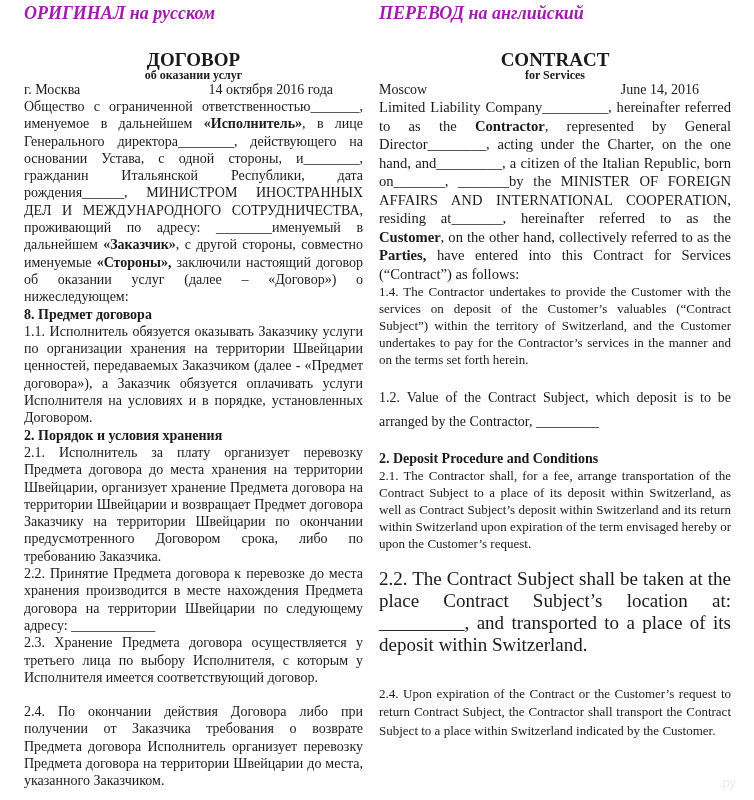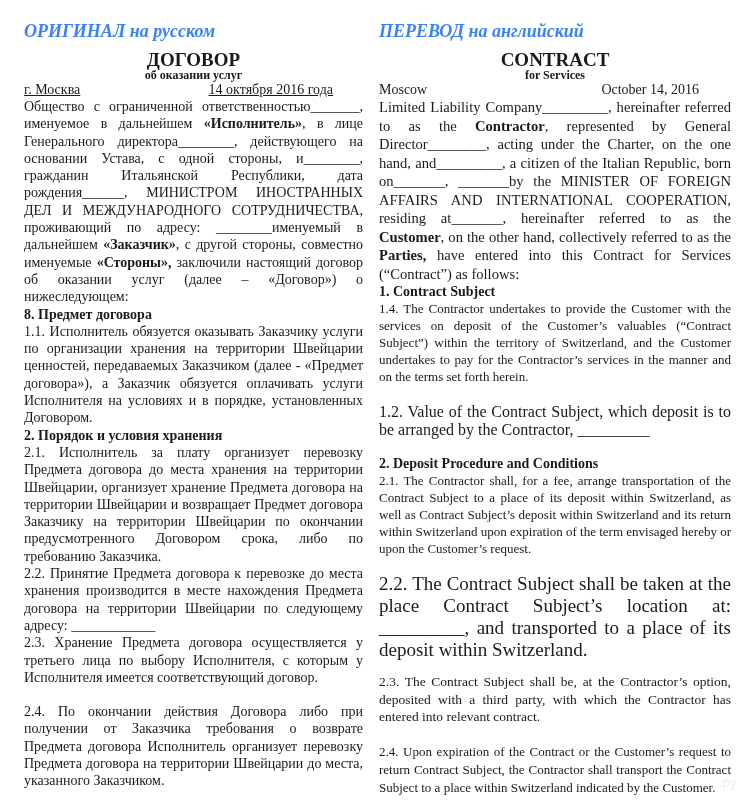--- a/index.html
+++ b/index.html
@@ -12,9 +12,9 @@
     .col-left { left: 24px; width: 339px; }
     .col-right { left: 379px; width: 352px; }
     .lang-head {
-      position: absolute; top: 21px;
+      position: absolute; top: 3px;
       font-weight: bold; font-style: italic; font-size: 18px;
-      color: #3b82f6; white-space: nowrap;
+      color: #a21caf; white-space: nowrap;
     }
     .doc-title {
       position: absolute; top: 52px; left: 0; right: 0;

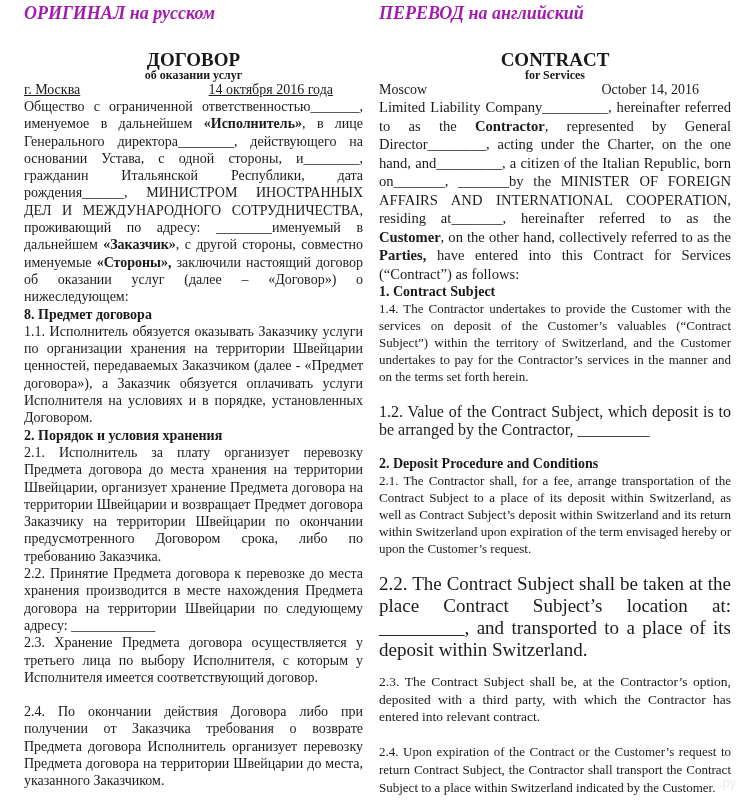--- a/index.html
+++ b/index.html
@@ -32,7 +32,7 @@
     .ru .h { line-height: 17.3px; }
     .en .h { line-height: 17px; }
     .date-row { display: flex; justify-content: space-between; font-size: 14px; }
-    .ru .date-row { line-height: 16px; padding-right: 30px; text-decoration: underline; }
+    .ru .date-row { line-height: 16px; padding-right: 30px; }
     .en .date-row { line-height: 16px; padding-right: 32px; }
     b { font-weight: bold; }
     .gap { height: 17px; }

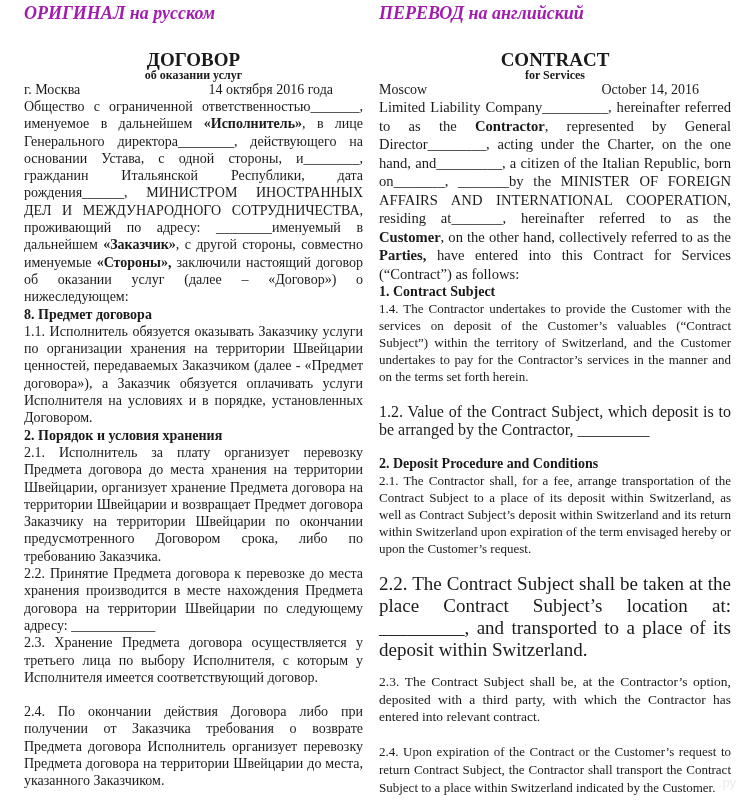--- a/index.html
+++ b/index.html
@@ -77,7 +77,7 @@
   <div class="body-text">
     <div class="date-row">
       <span>Moscow</span>
-      <span>October 14, 2016</span>
+      <span>June 14, 2016</span>
     </div>
     <p class="p" style="font-size:14.6px;line-height:18.5px"><span>Limited Liability Company_________, hereinafter referred to as the </span><b>Contractor</b><span>, represented by General Director________, acting under the Charter, on the one hand, and_________, a citizen of the Italian Republic, born on_______, _______by the MINISTER OF FOREIGN AFFAIRS AND INTERNATIONAL COOPERATION, residing at_______, hereinafter referred to as the </span><b>Customer</b><span>, on the other hand, collectively referred to as the </span><b>Parties,</b><span> have entered into this Contract for Services (“Contract”) as follows:</span></p>
     <p class="h">1. Contract Subject</p>

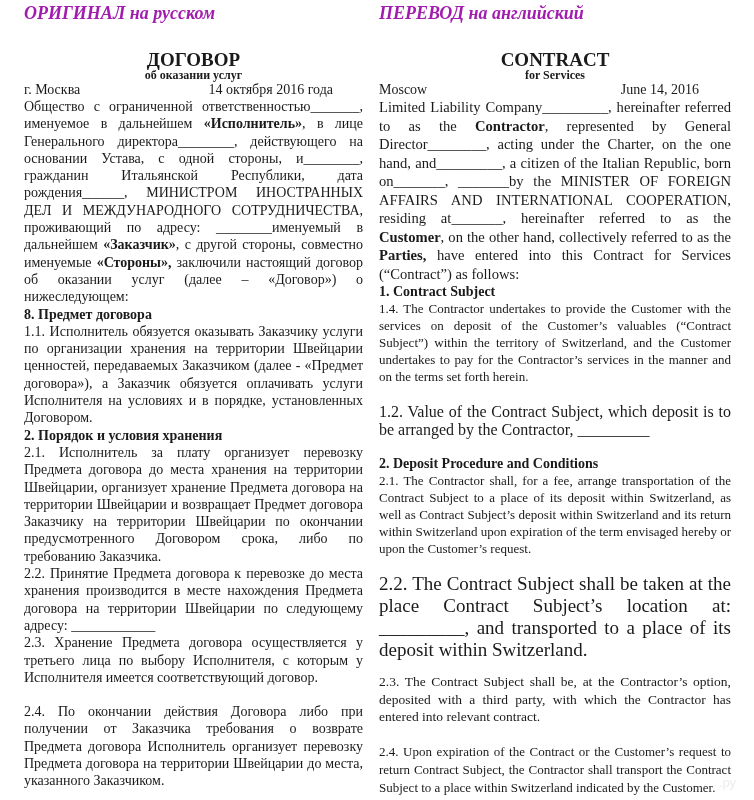--- a/index.html
+++ b/index.html
@@ -80,7 +80,6 @@
       <span>June 14, 2016</span>
     </div>
     <p class="p" style="font-size:14.6px;line-height:18.5px"><span>Limited Liability Company_________, hereinafter referred to as the </span><b>Contractor</b><span>, represented by General Director________, acting under the Charter, on the one hand, and_________, a citizen of the Italian Republic, born on_______, _______by the MINISTER OF FOREIGN AFFAIRS AND INTERNATIONAL COOPERATION, residing at_______, hereinafter referred to as the </span><b>Customer</b><span>, on the other hand, collectively referred to as the </span><b>Parties,</b><span> have entered into this Contract for Services (“Contract”) as follows:</span></p>
-    <p class="h">1. Contract Subject</p>
     <p class="p s11">1.4. The Contractor undertakes to provide the Customer with the services on deposit of the Customer’s valuables (“Contract Subject”) within the territory of Switzerland, and the Customer undertakes to pay for the Contractor’s services in the manner and on the terms set forth herein.</p>
     <div class="gap" style="height:18px"></div>
     <p class="p s12">1.2. Value of the Contract Subject, which deposit is to be arranged by the Contractor, _________</p>

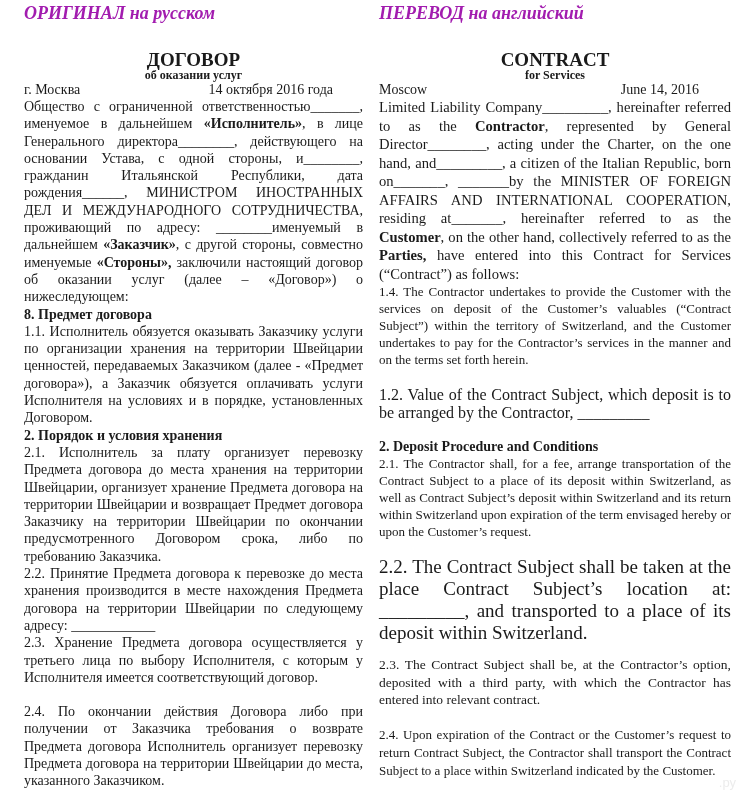--- a/index.html
+++ b/index.html
@@ -37,7 +37,7 @@
     b { font-weight: bold; }
     .gap { height: 17px; }
     .en .s11 { font-size: 13px; line-height: 17px; }
-    .en .s12 { font-size: 16px; line-height: 18px; }
+    .en .s12 { font-size: 14px; line-height: 24px; }
     .en .s22 { font-size: 19px; line-height: 22px; }
     .en .s23 { font-size: 13.5px; line-height: 17.5px; }
     .en .s24 { font-size: 13px; line-height: 18.3px; }

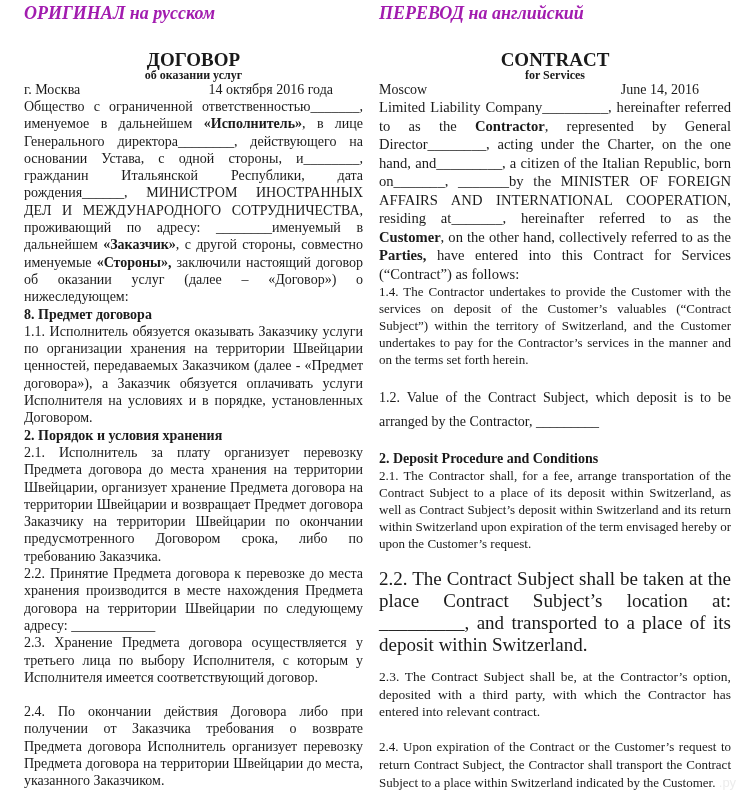--- a/index.html
+++ b/index.html
@@ -89,7 +89,6 @@
     <div class="gap" style="height:16px"></div>
     <p class="p s22">2.2. The Contract Subject shall be taken at the place Contract Subject’s location at: _________, and transported to a place of its deposit within Switzerland.</p>
     <div class="gap" style="height:12px"></div>
-    <p class="p s23">2.3. The Contract Subject shall be, at the Contractor’s option, deposited with a third party, with which the Contractor has entered into relevant contract.</p>
     <div class="gap" style="height:17px"></div>
     <p class="p s24">2.4. Upon expiration of the Contract or the Customer’s request to return Contract Subject, the Contractor shall transport the Contract Subject to a place within Switzerland indicated by the Customer.</p>
   </div>

